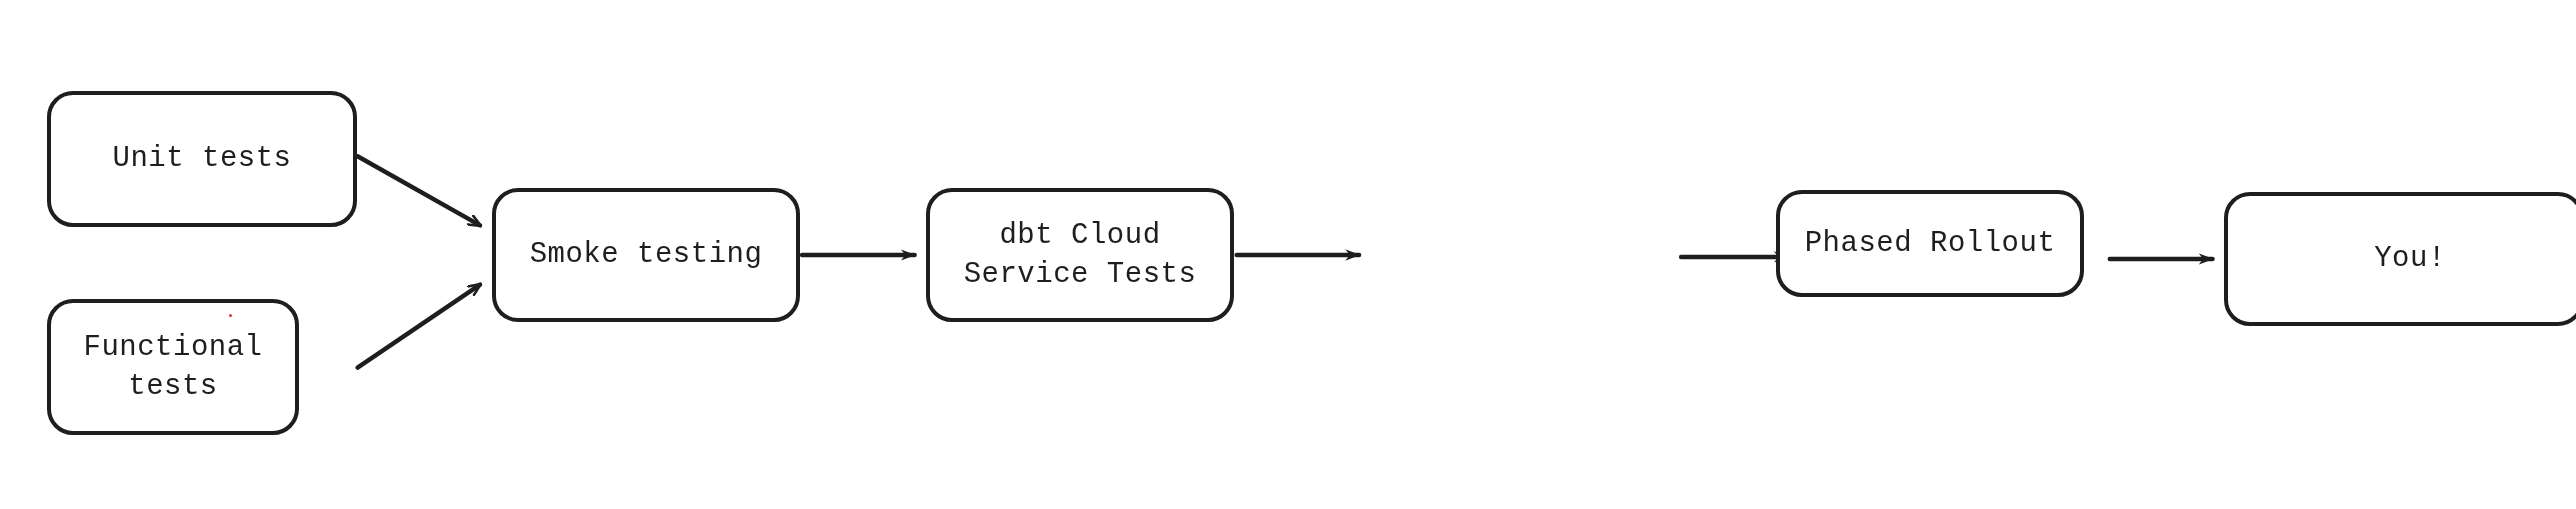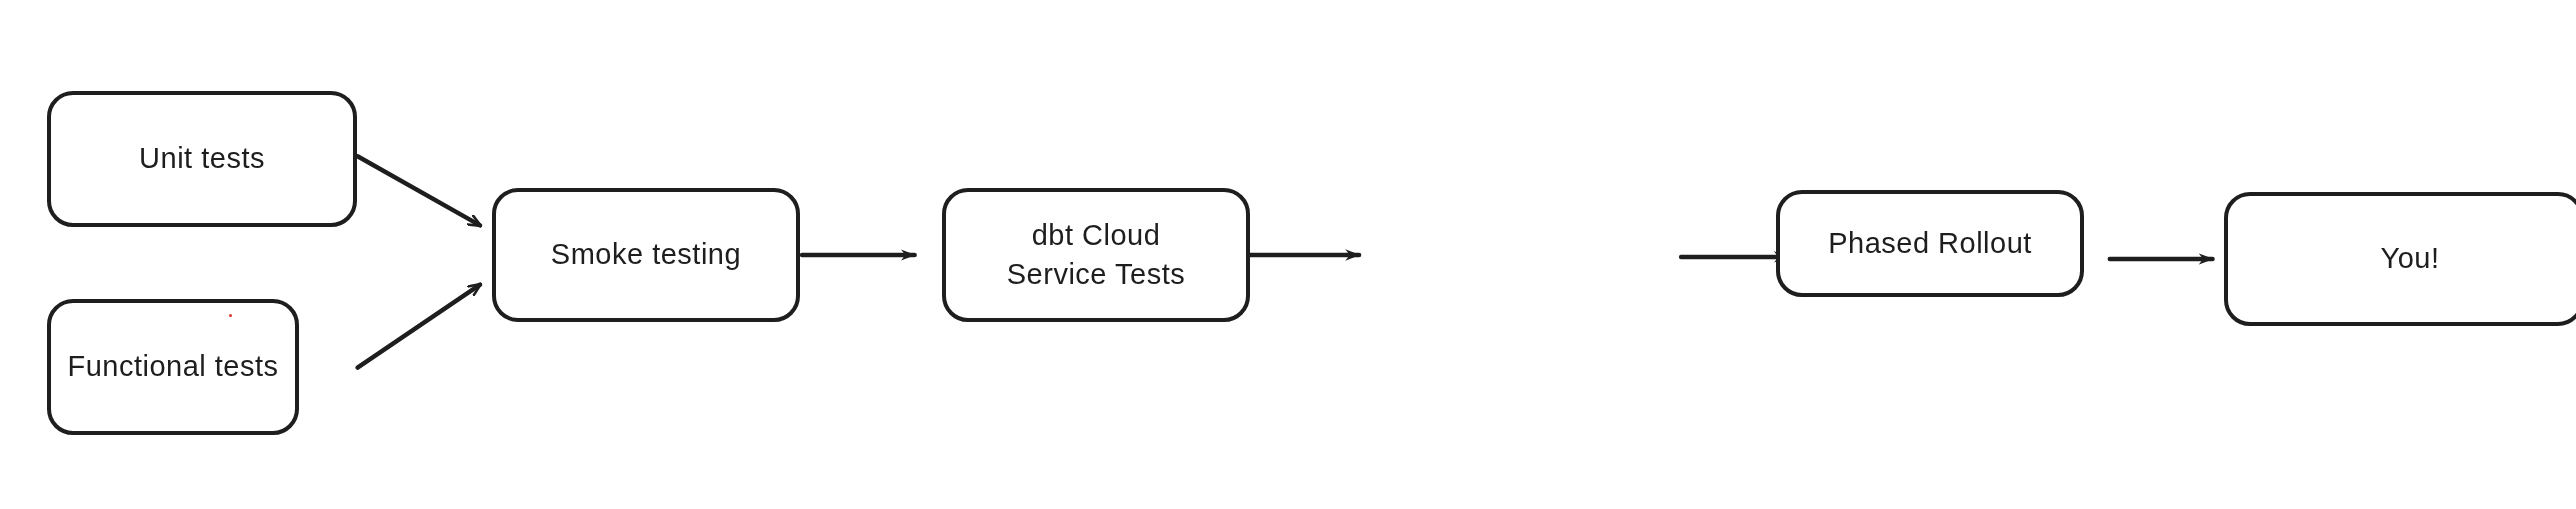--- a/index.html
+++ b/index.html
@@ -41,7 +41,7 @@
     text-align: center;
   }
   .node-label {
-    font-family: Liberation Sans, sans-serif;
+    font-family: Liberation Mono, monospace;
     font-size: 29px;
     font-weight: 400;
     letter-spacing: 0.5px;

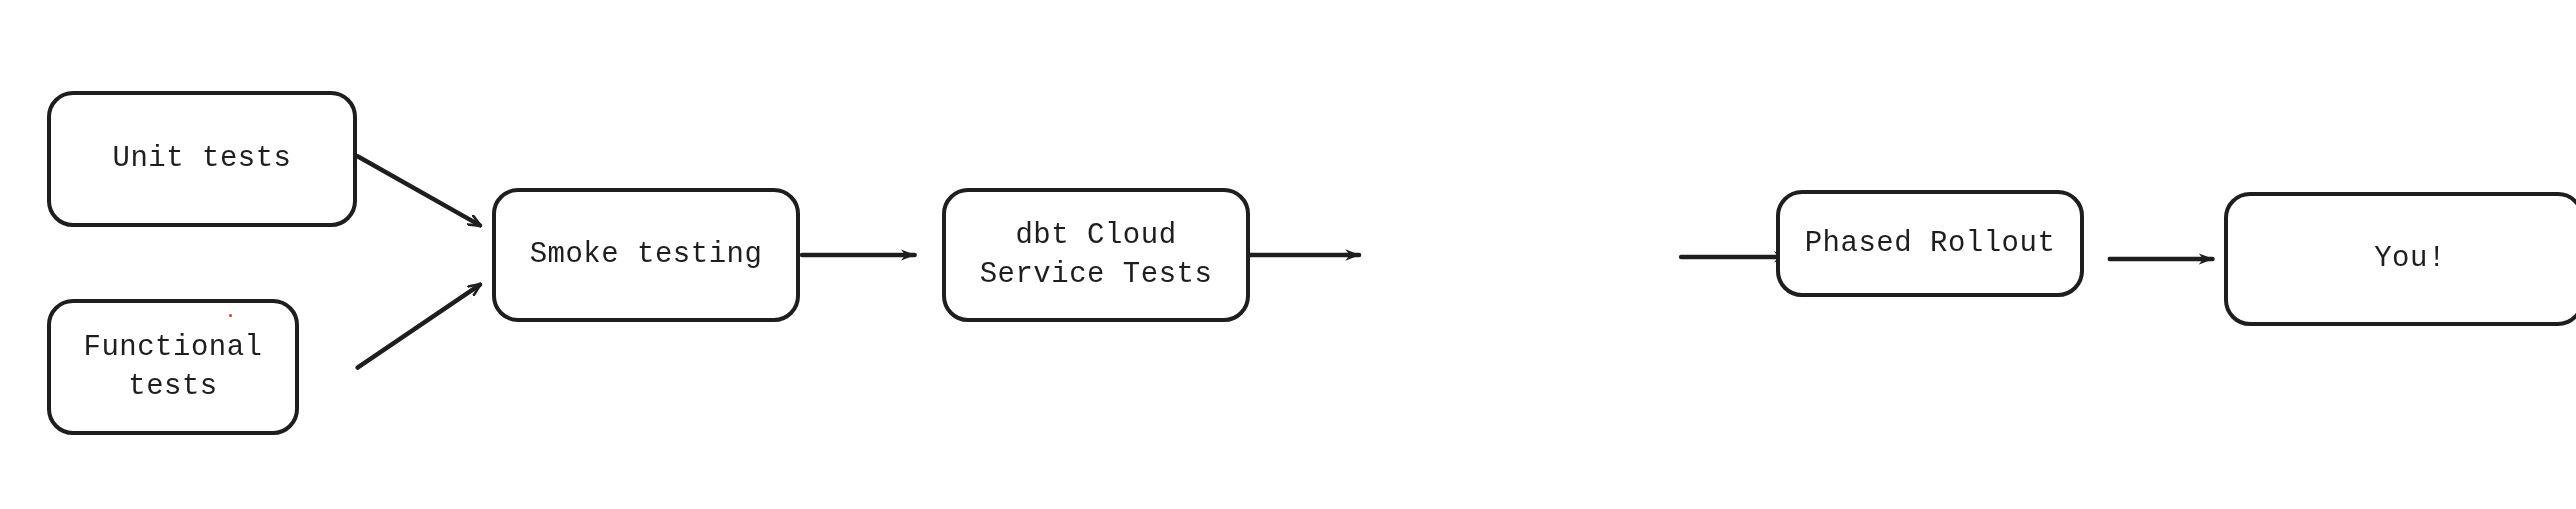--- a/index.html
+++ b/index.html
@@ -98,7 +98,7 @@
     <span class="node-label">Smoke testing</span>
   </div>
 
-  <div class="node" style="left:926px; top:188px; width:308px; height:134px;margin-left:16px;">
+  <div class="node" style="left:926px; top:188px; width:308px; height:134px;">
     <span class="node-label">dbt Cloud
 Service Tests</span>
   </div>

